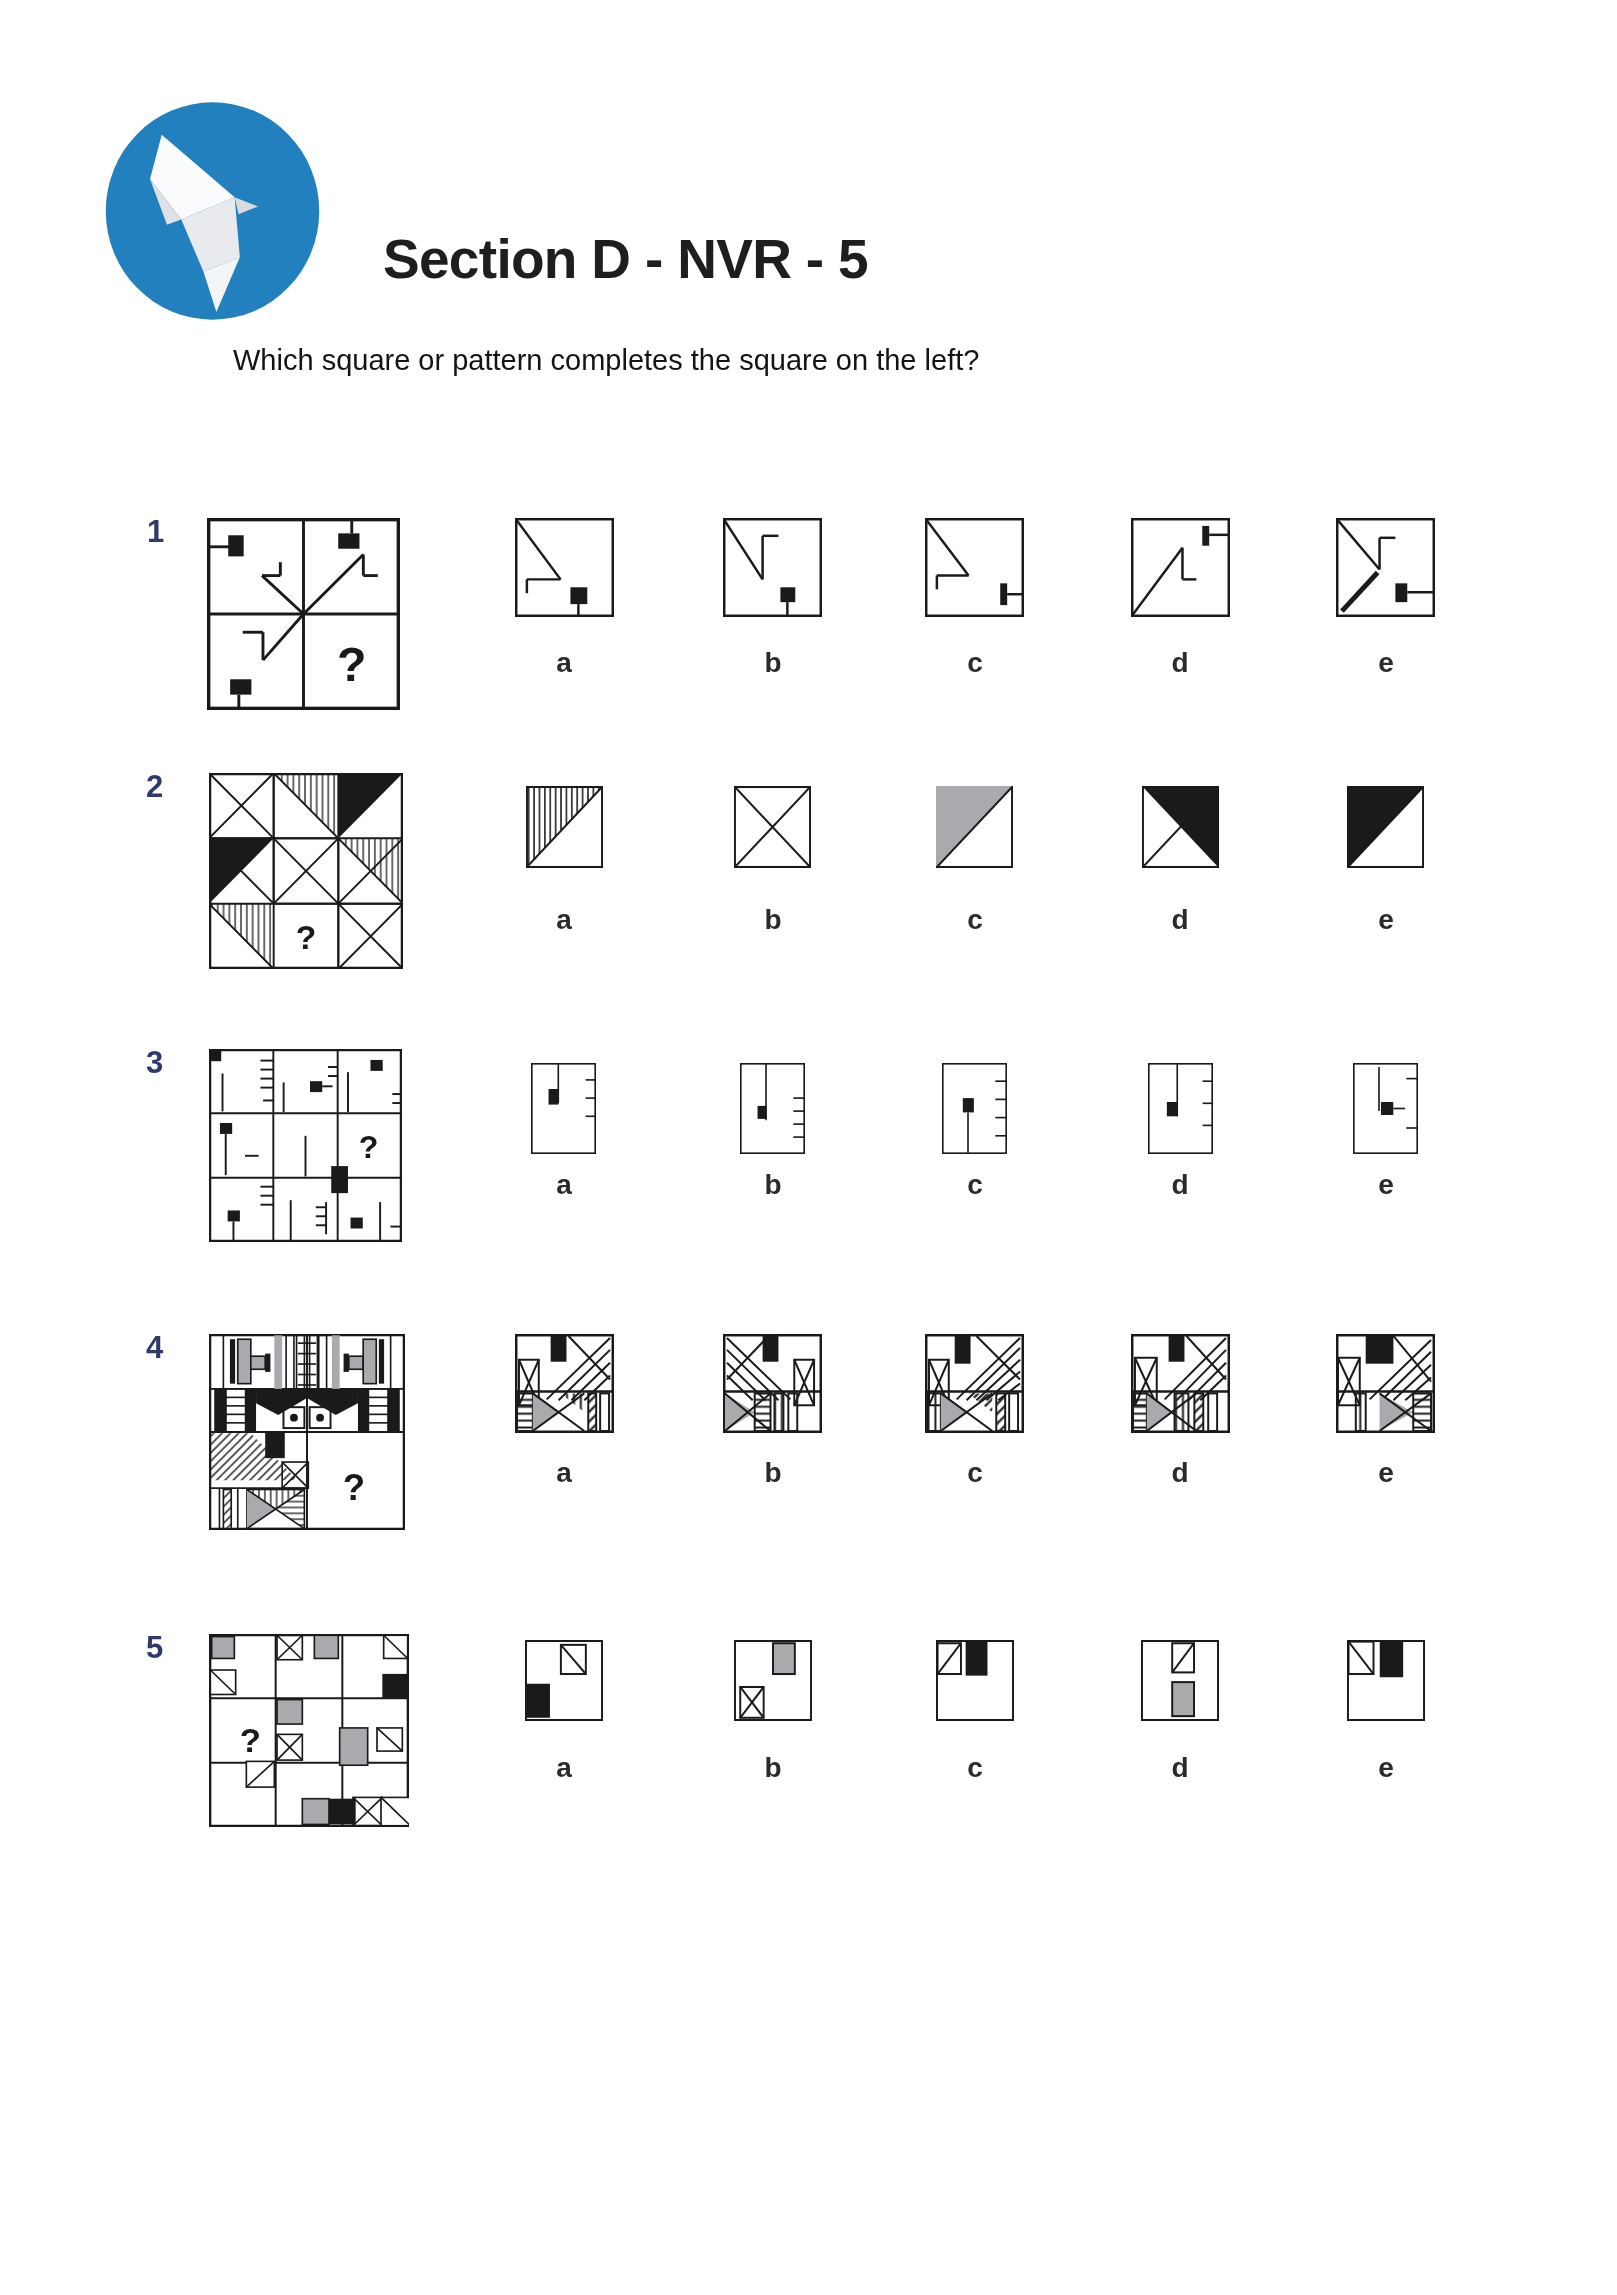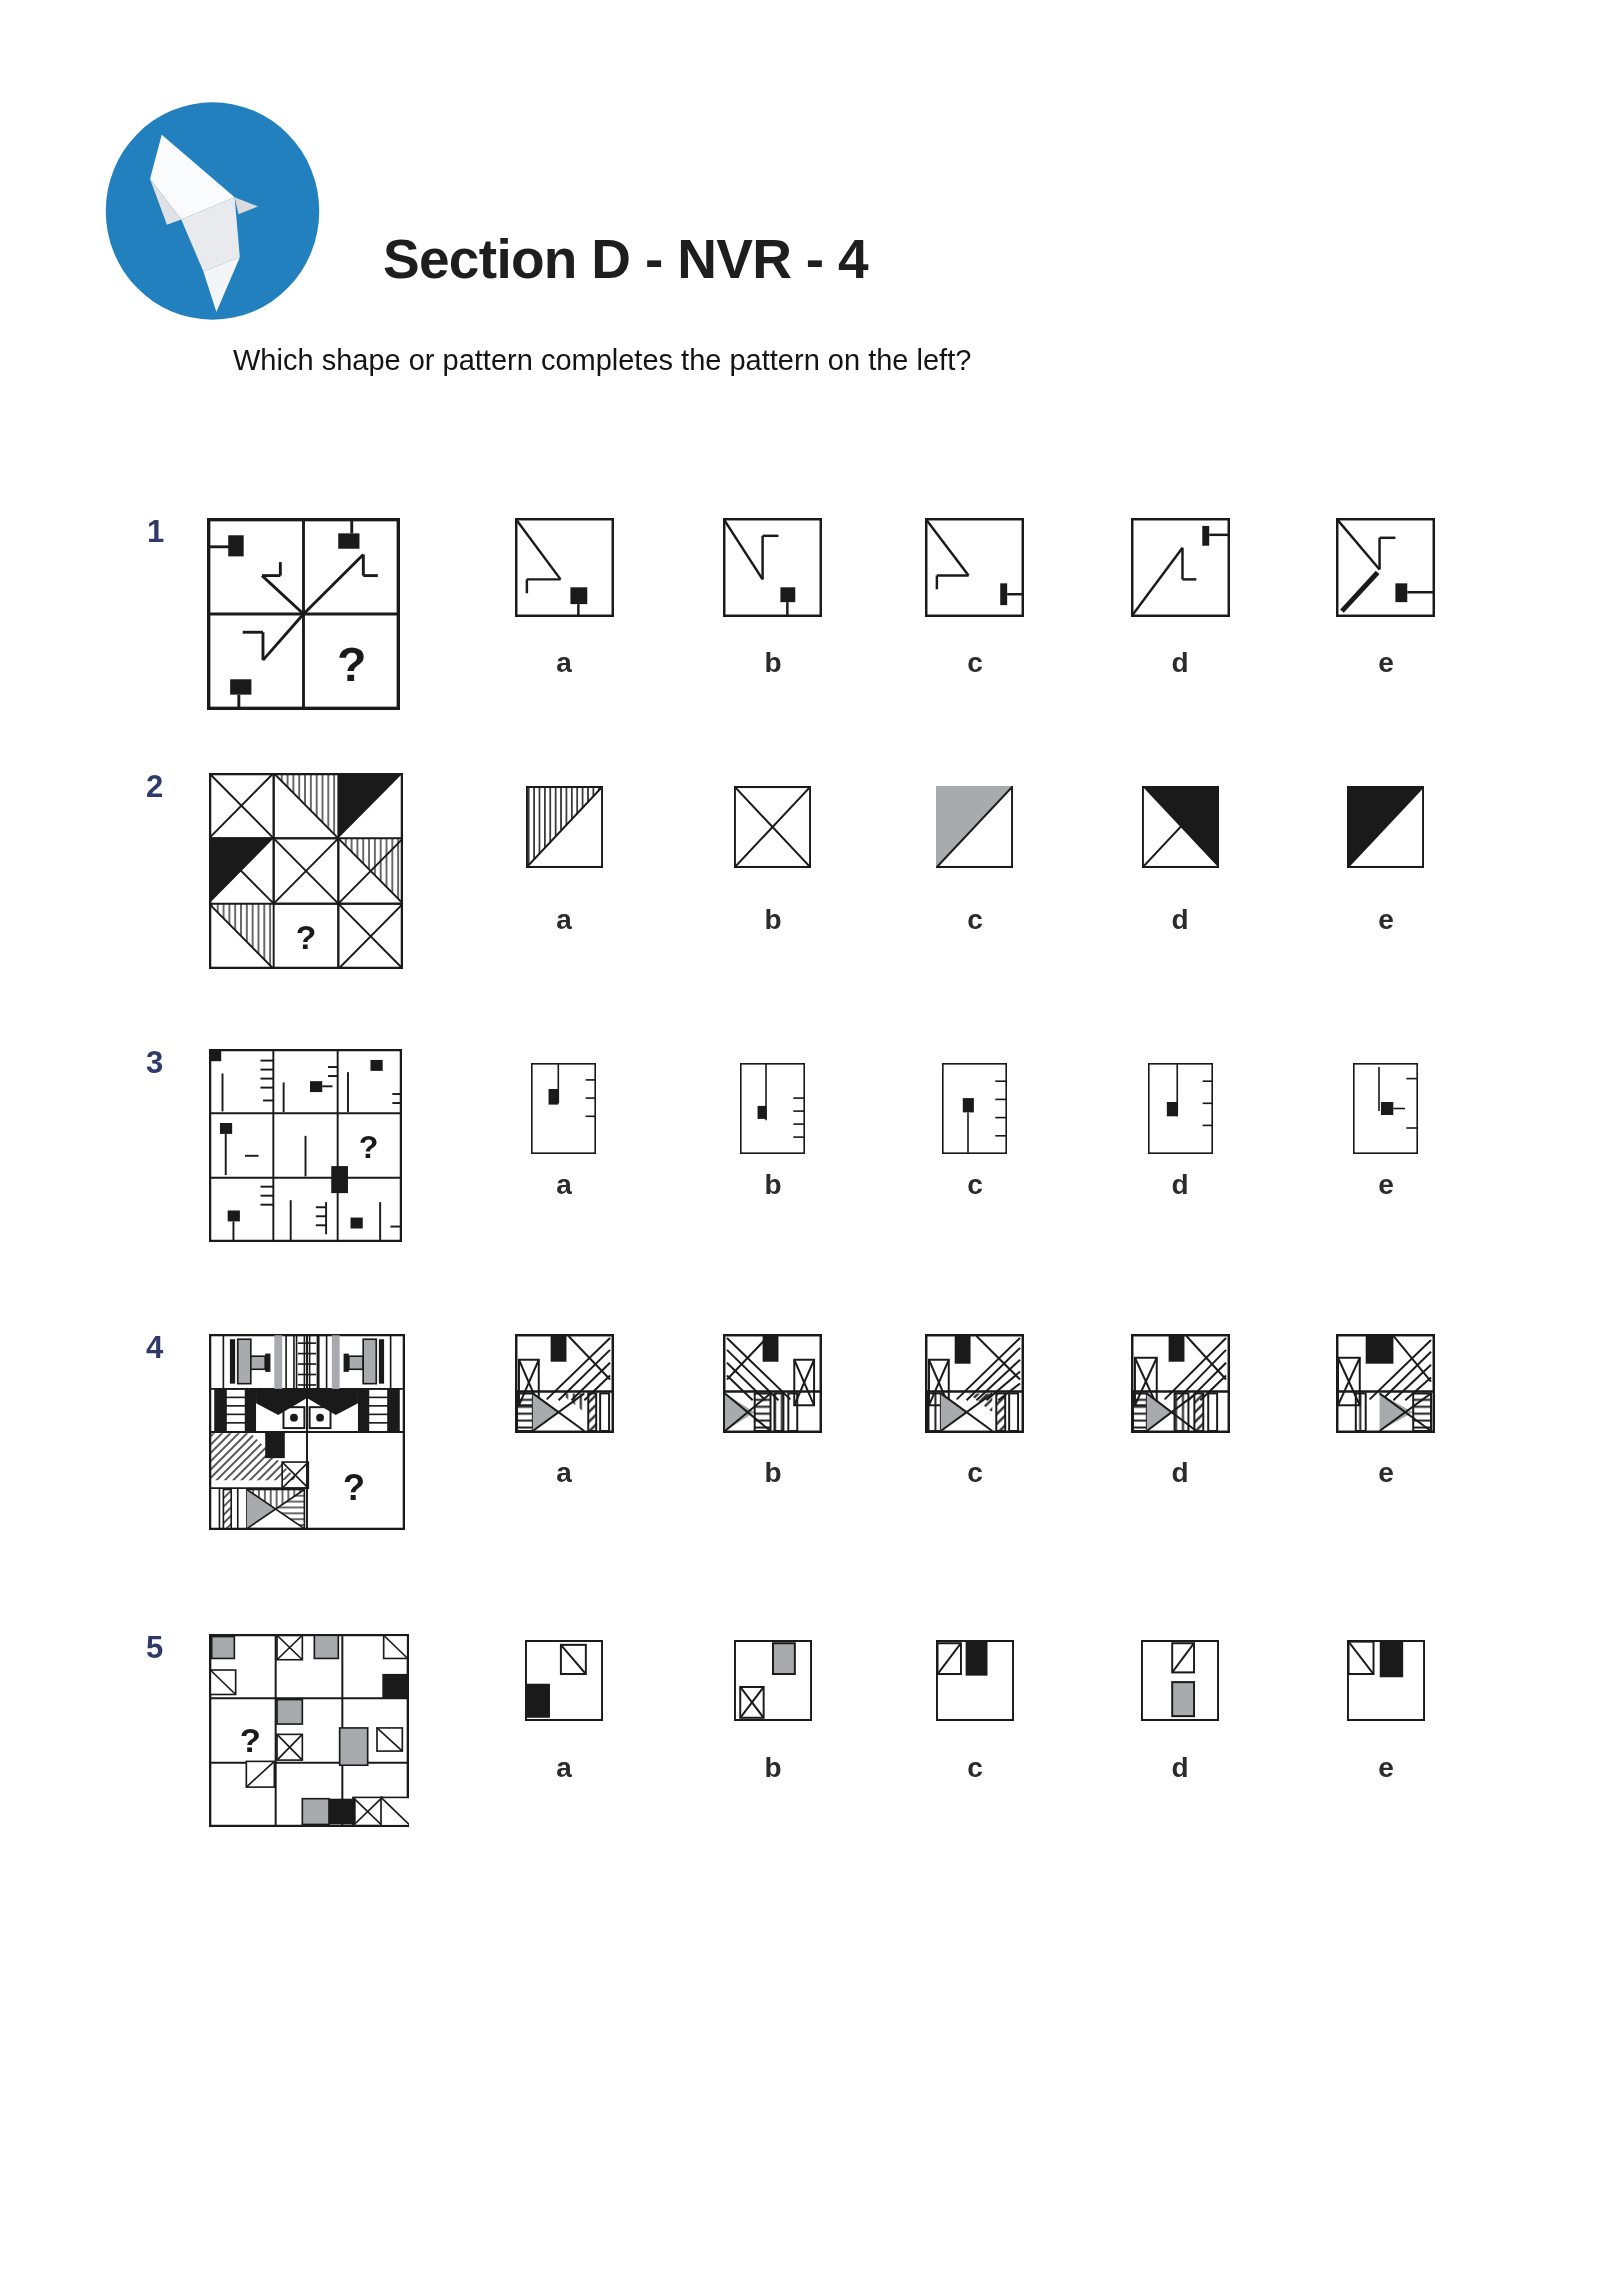--- a/index.html
+++ b/index.html
@@ -40,7 +40,7 @@
     </g>
   </svg>
 </div>
-<div class="abs" id="title">Section D - NVR - 4</div>
+<div class="abs" id="title">Section D - NVR - 5</div>
 <div class="abs" id="prompt">Which shape or pattern completes the pattern on the left?</div>
 
 <div id="rows">

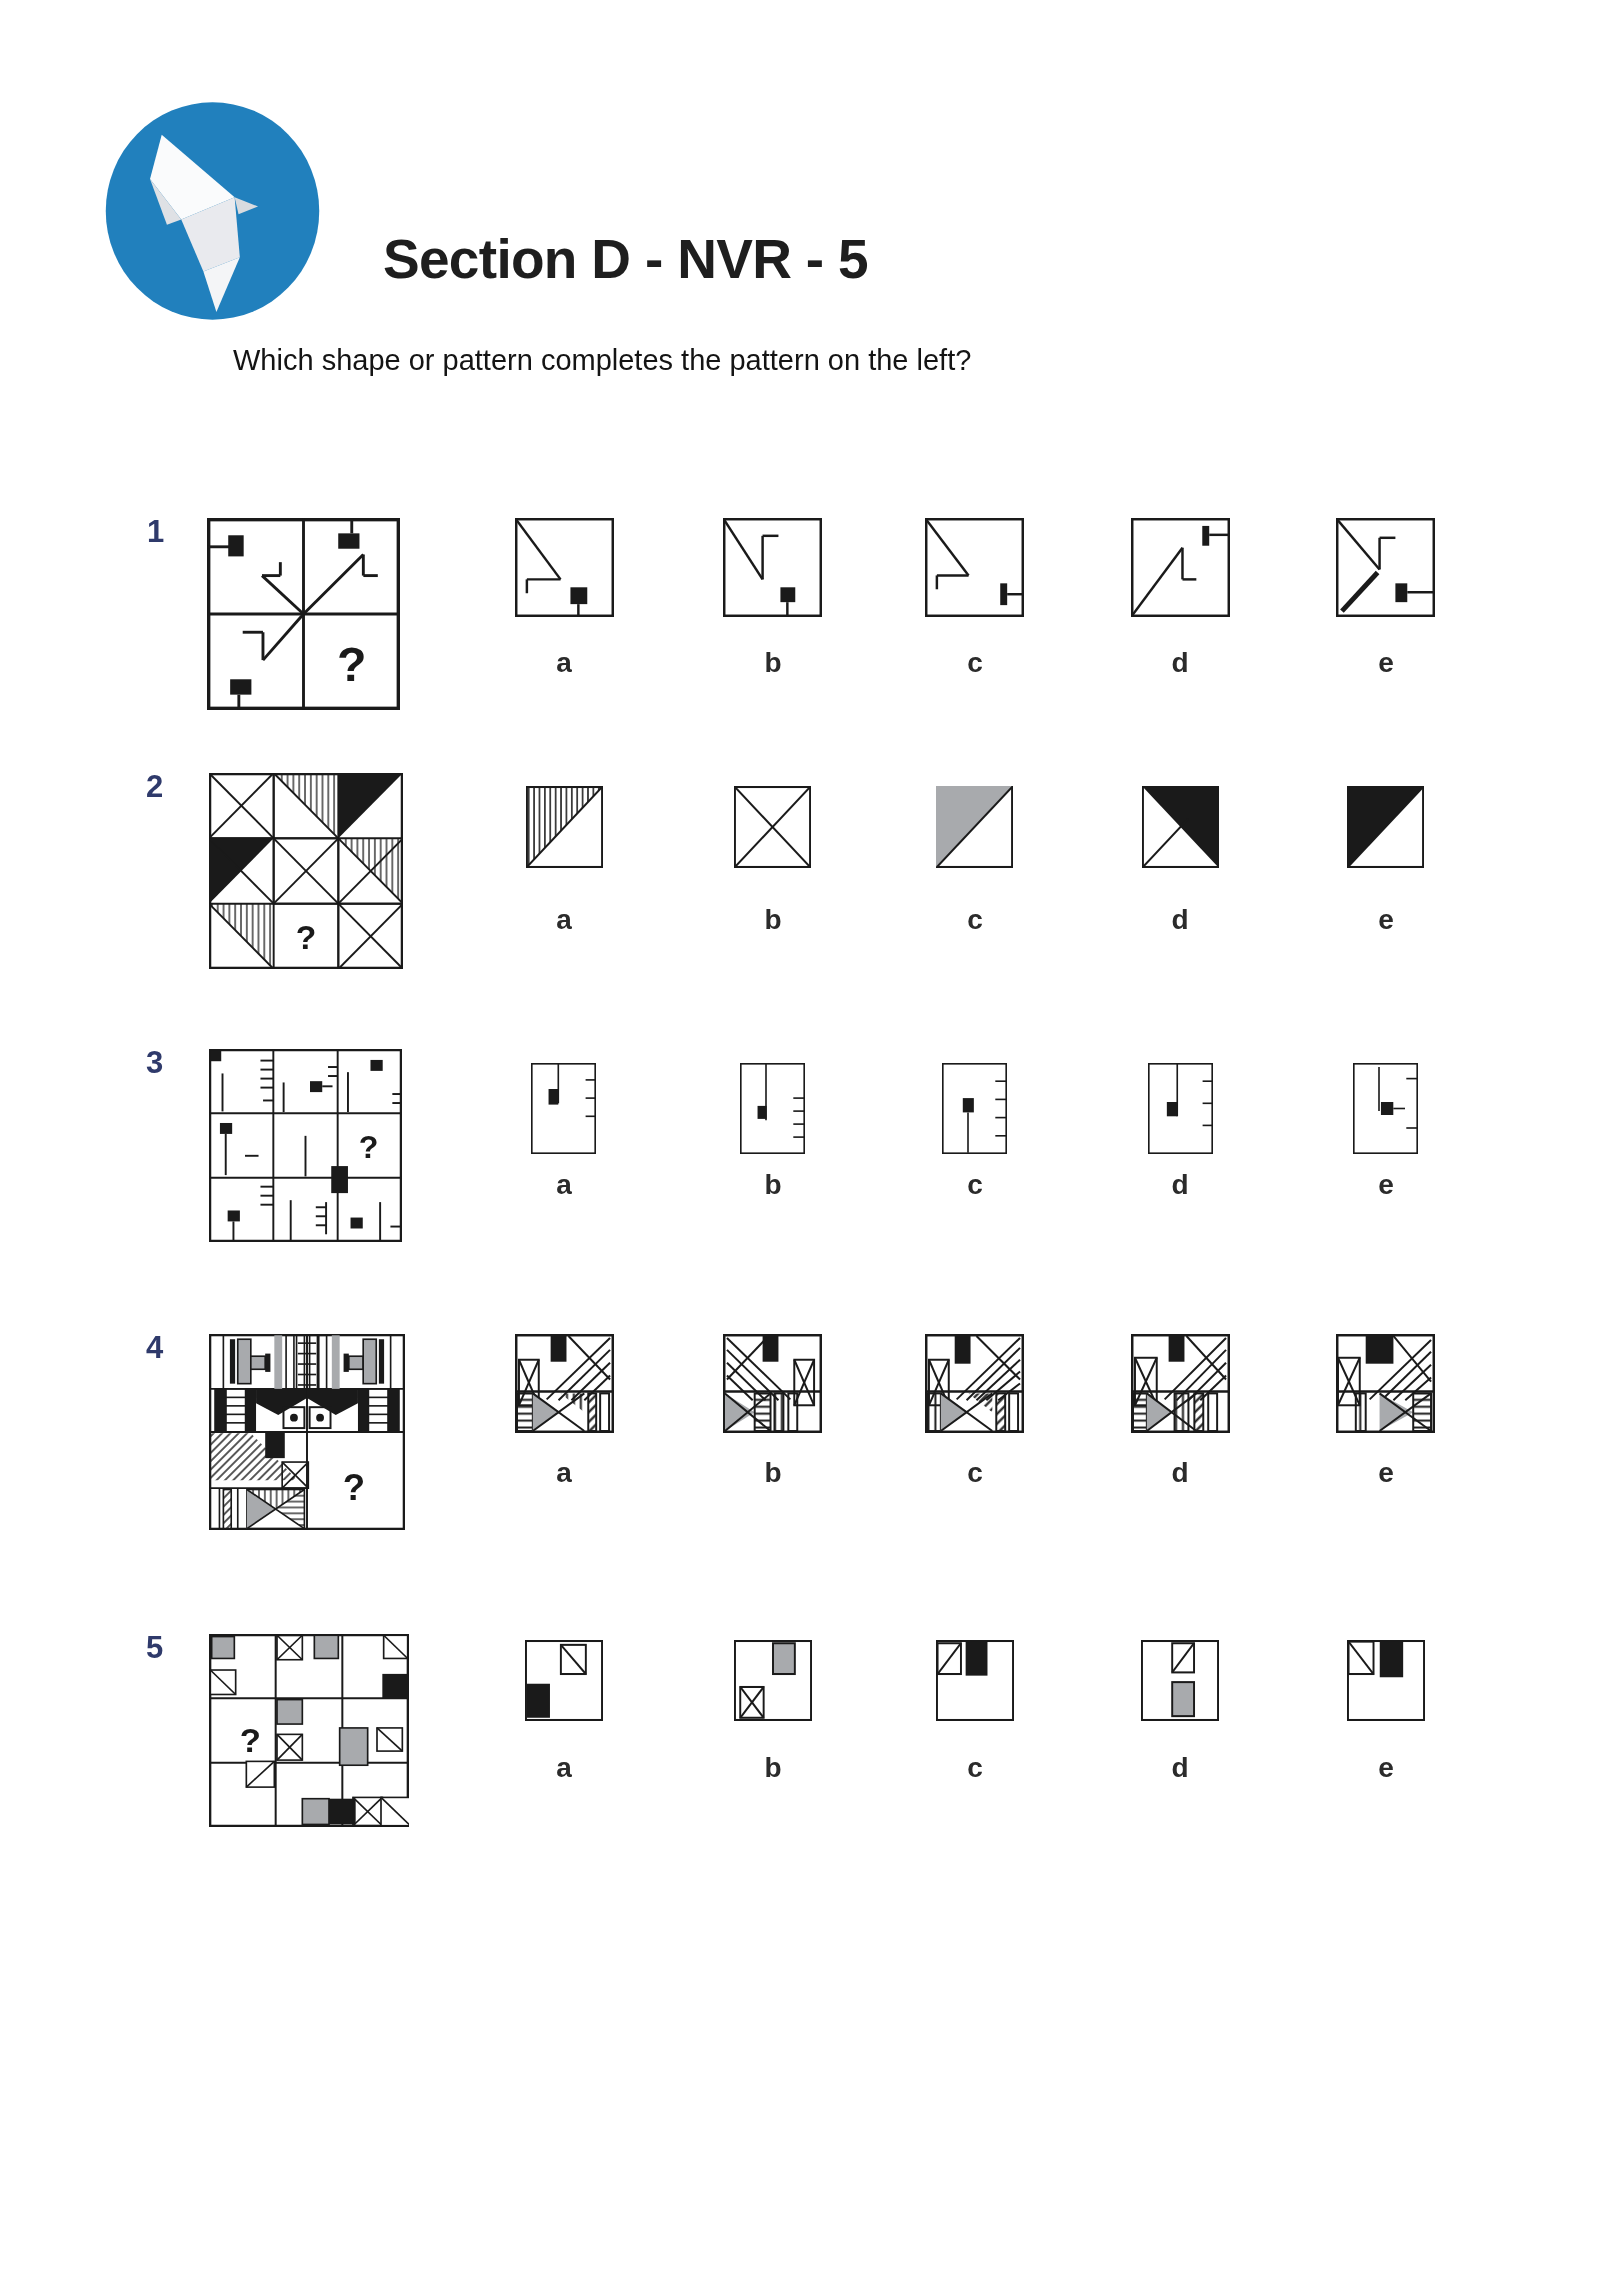--- a/index.html
+++ b/index.html
@@ -41,7 +41,7 @@
   </svg>
 </div>
 <div class="abs" id="title">Section D - NVR - 5</div>
-<div class="abs" id="prompt">Which shape or pattern completes the pattern on the left?</div>
+<div class="abs" id="prompt">Which square or pattern completes the square on the left?</div>
 
 <div id="rows">
     <div class="abs" style="left: 0px; top: 0px;">

